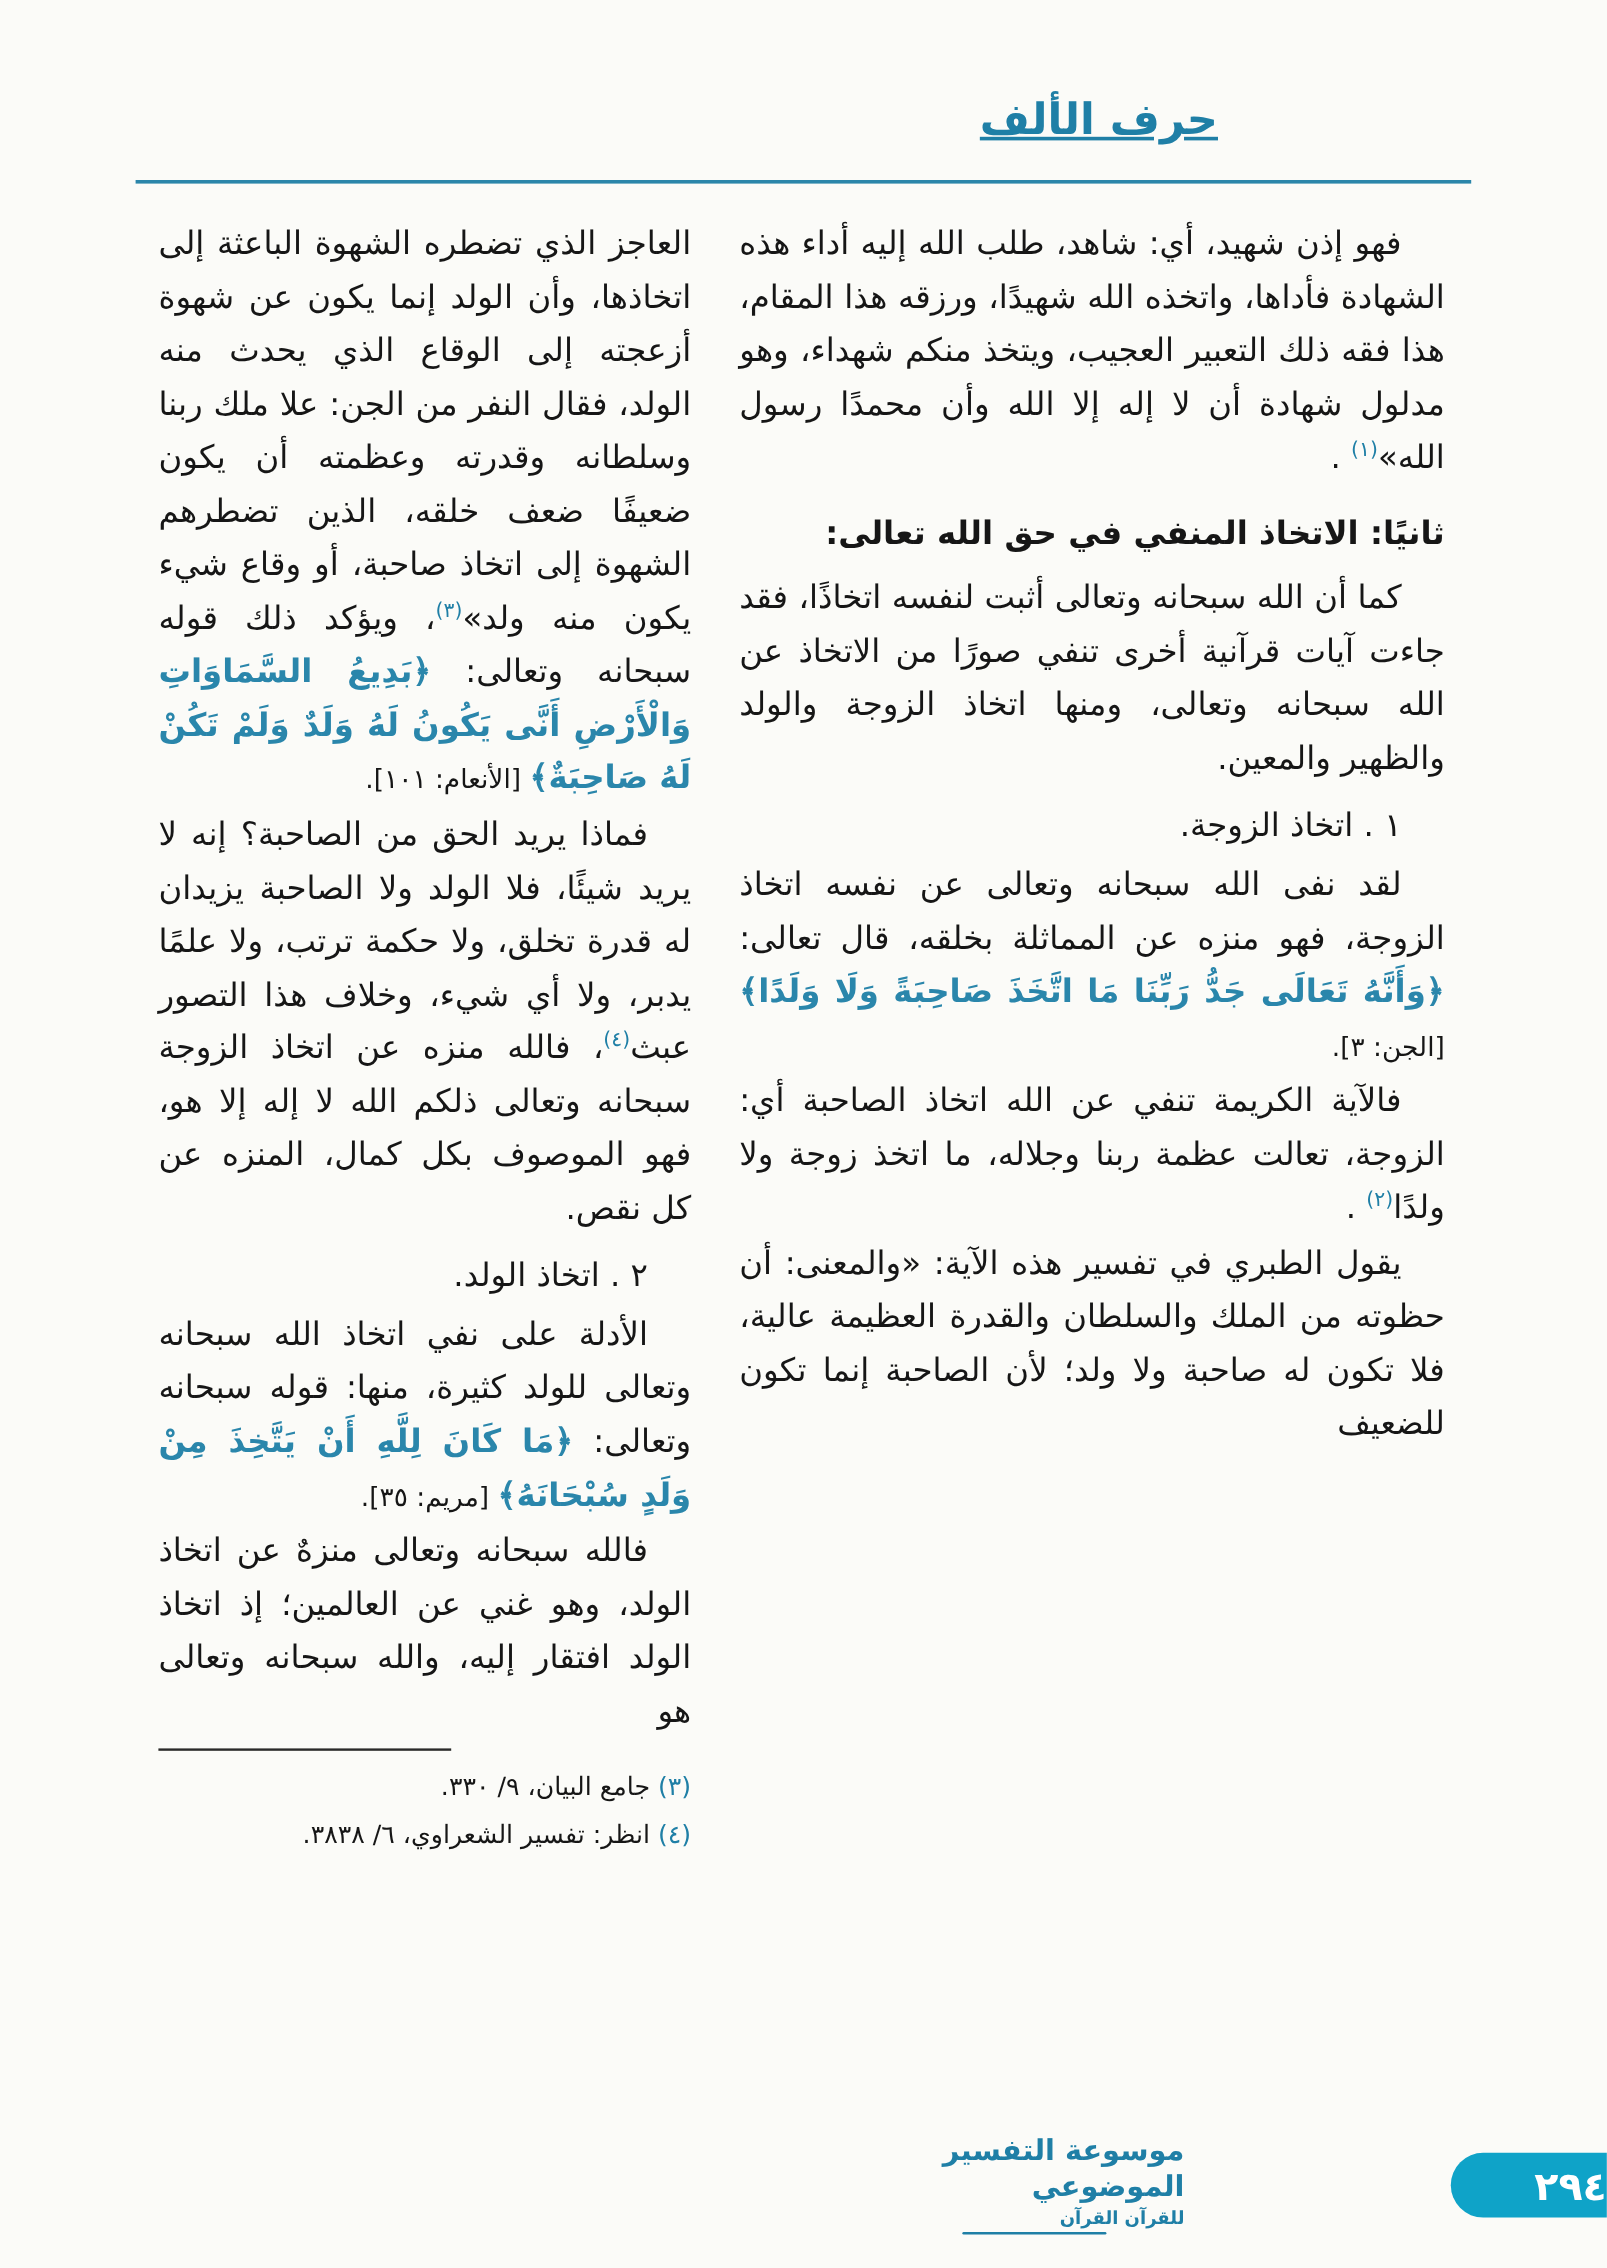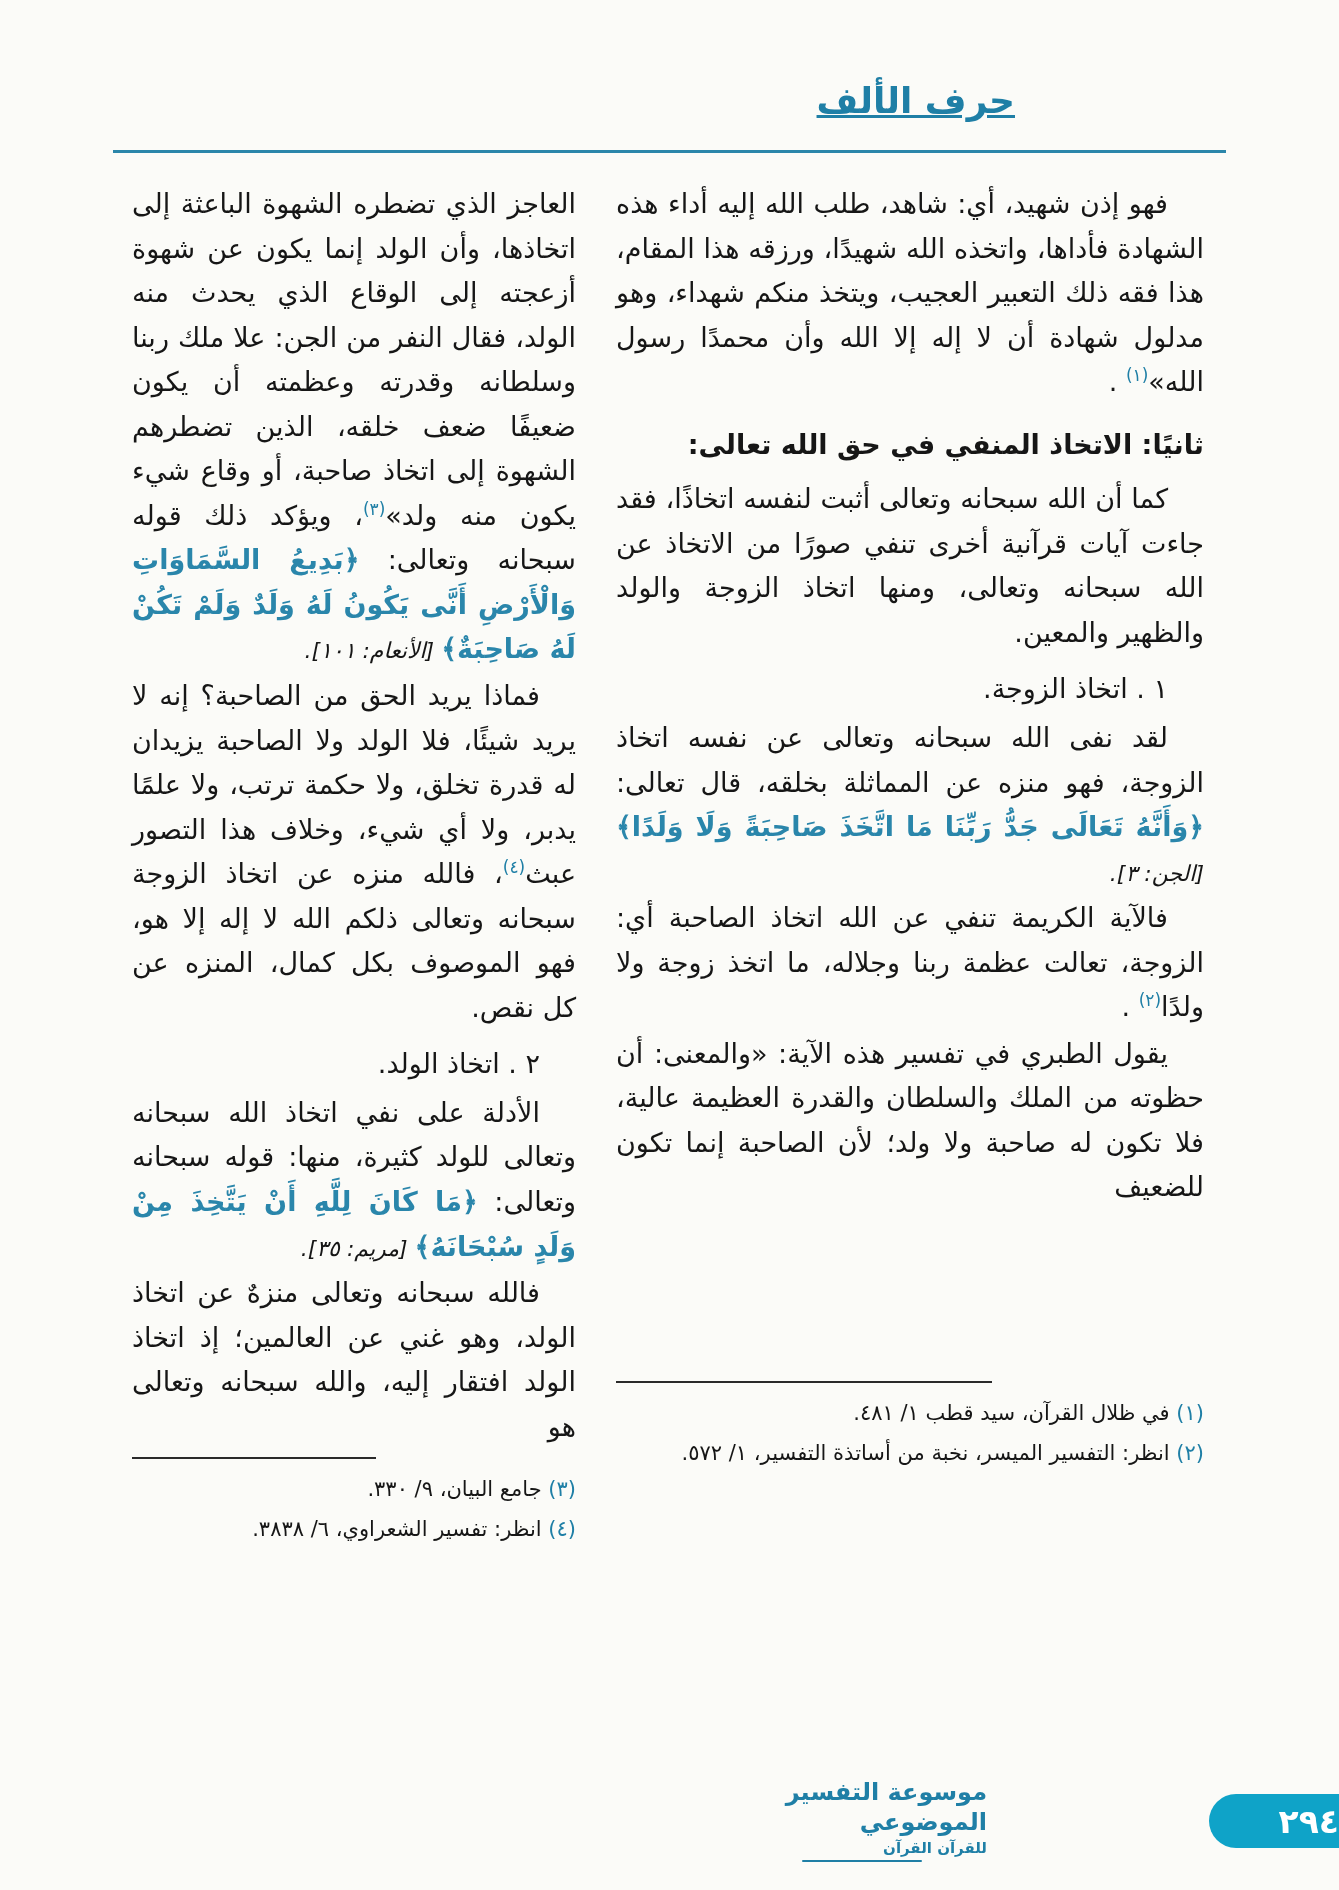--- a/index.html
+++ b/index.html
@@ -46,7 +46,7 @@
 
   .seg-n { color:#161616;text-align:center; }
   .seg-q { color:#2a86ab; font-weight:bold; }
-  .seg-r { font-size:22px; color:#161616;font-style:italic; }
+  .seg-r { font-size:22px; color:#161616; }
   .seg-m { font-size:17px; vertical-align:super; line-height:1; color:#1f7fa6; }
 
   

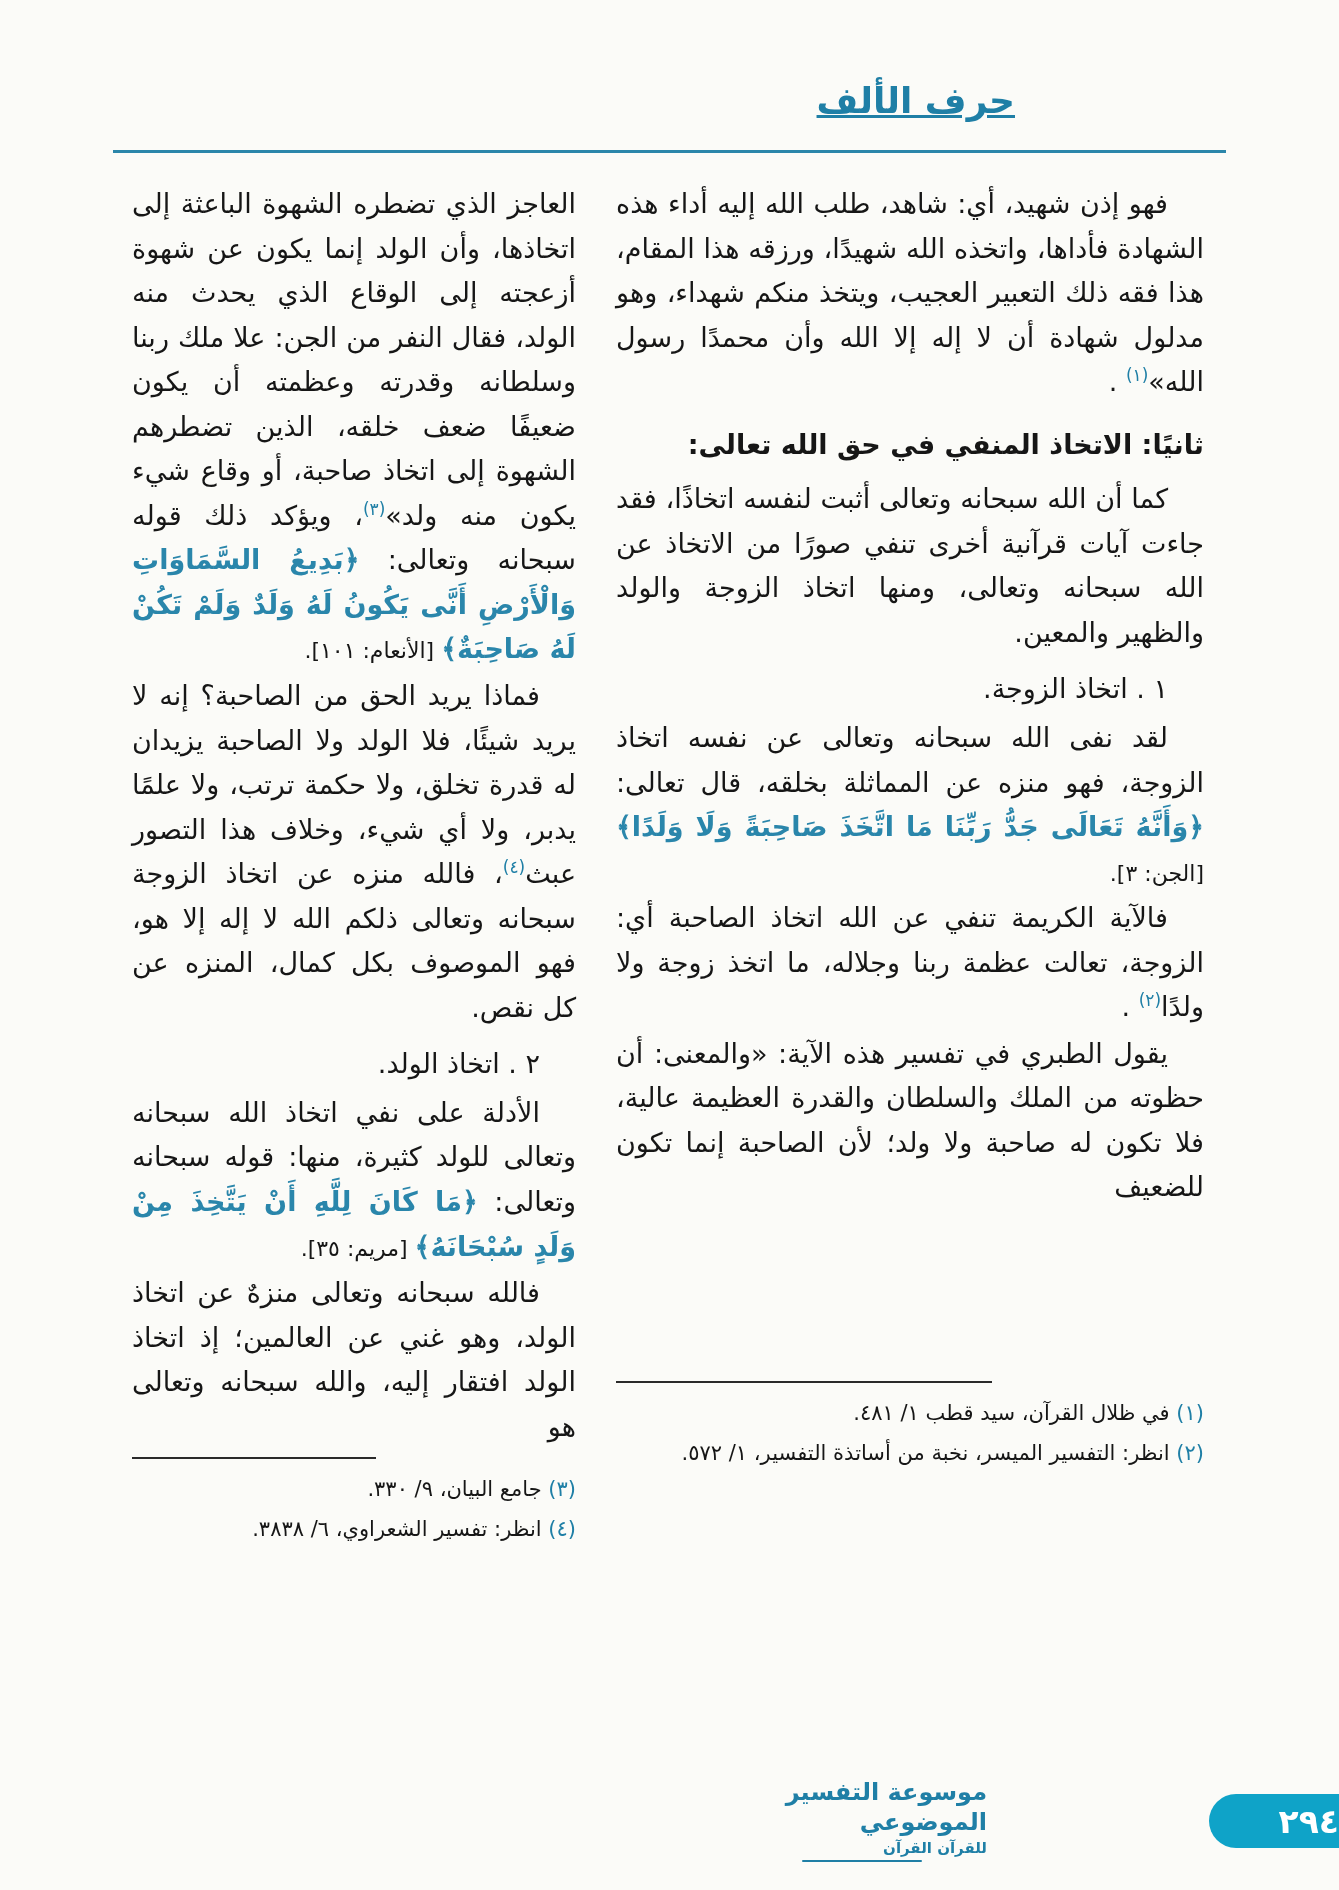--- a/index.html
+++ b/index.html
@@ -101,13 +101,6 @@
         <div class="block para"><span class="seg-n">فالآية الكريمة تنفي عن الله اتخاذ الصاحبة أي: الزوجة، تعالت عظمة ربنا وجلاله، ما اتخذ زوجة ولا ولدًا</span><span class="seg-m">(٢)</span><span class="seg-n"> .</span></div>
         <div class="block para"><span class="seg-n">يقول الطبري في تفسير هذه الآية: «والمعنى: أن حظوته من الملك والسلطان والقدرة العظيمة عالية، فلا تكون له صاحبة ولا ولد؛ لأن الصاحبة إنما تكون للضعيف</span></div>
       </div>
-    <div class="footnotes">
-      <div class="fn-rule"></div>
-      <div>
-          <div class="block footnote"><span class="seg-fnum">(١)</span><span class="seg-fn">  في ظلال القرآن، سيد قطب ١/ ٤٨١.</span></div>
-          <div class="block footnote"><span class="seg-fnum">(٢)</span><span class="seg-fn">  انظر: التفسير الميسر، نخبة من أساتذة التفسير، ١/ ٥٧٢.</span></div>
-        </div>
-    </div>
   </div>
 
   <div class="col col-left">

